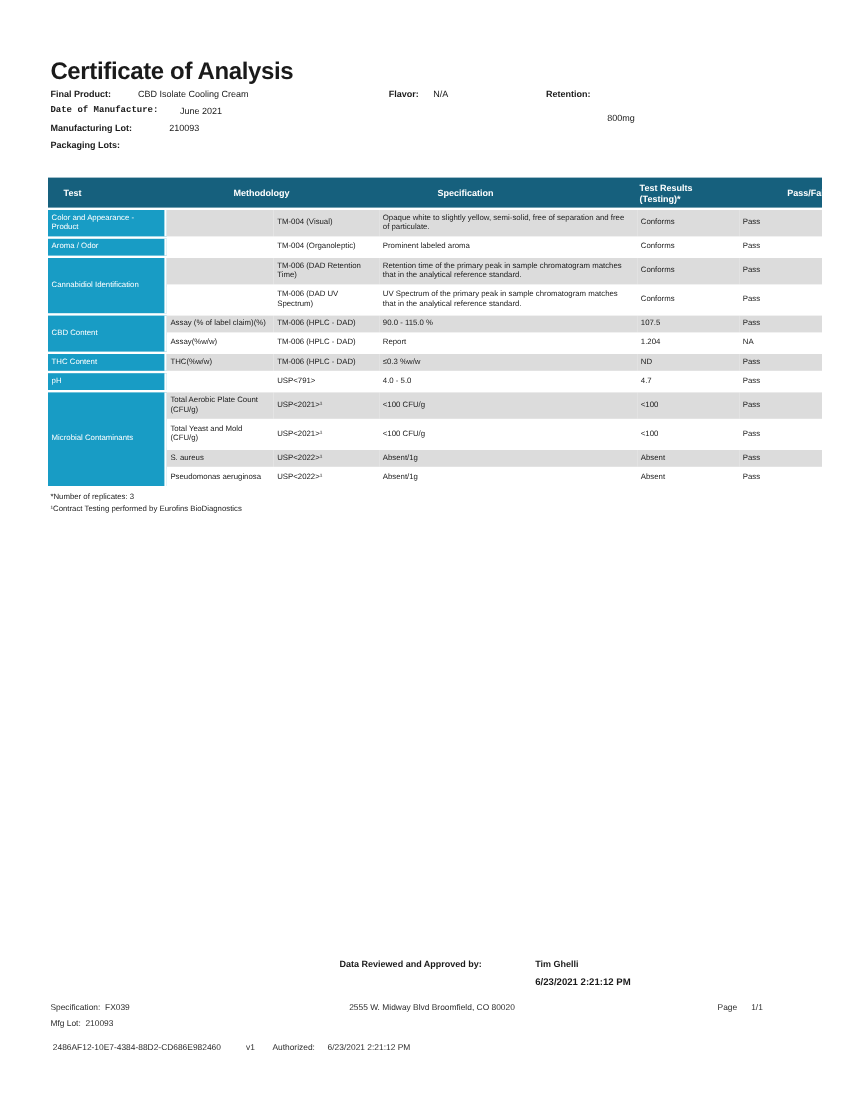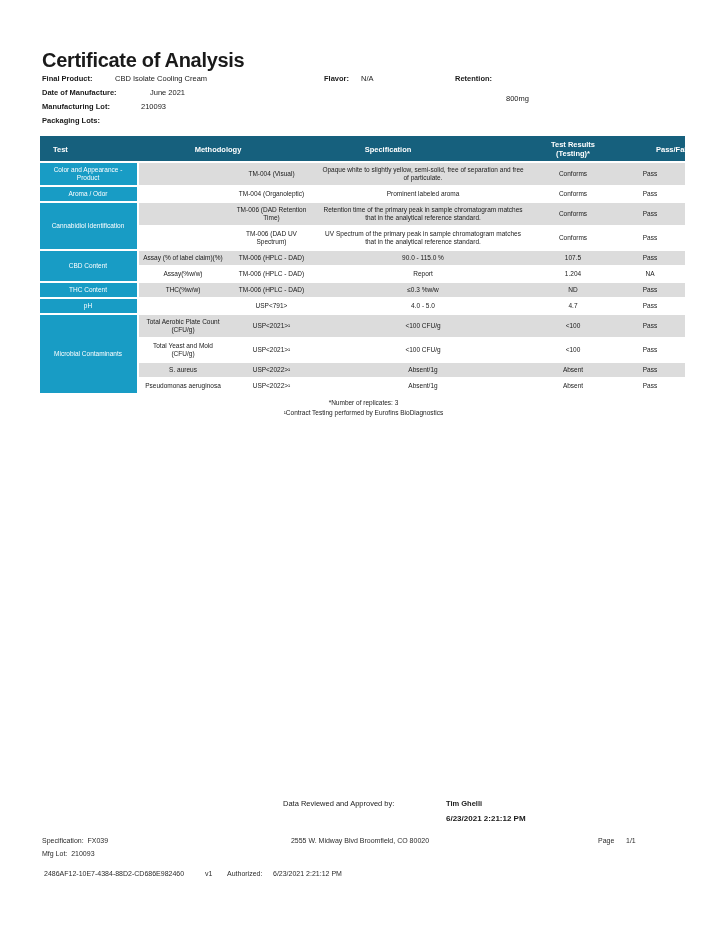--- a/index.html
+++ b/index.html
@@ -83,7 +83,7 @@
   <span class="val" style="left:464px;margin-top:20px;">800mg</span>
 </div>
 <div class="abs info-line" style="top:88px;">
-  <span class="lbl" style="left:0;">Date of Manufacture:</span>
+  <span class="lbl" style="left:0;font-family:Liberation Mono, monospace;">Date of Manufacture:</span>
   <span class="val" style="left:108px;">June 2021</span>
 </div>
 <div class="abs info-line" style="top:102px;">

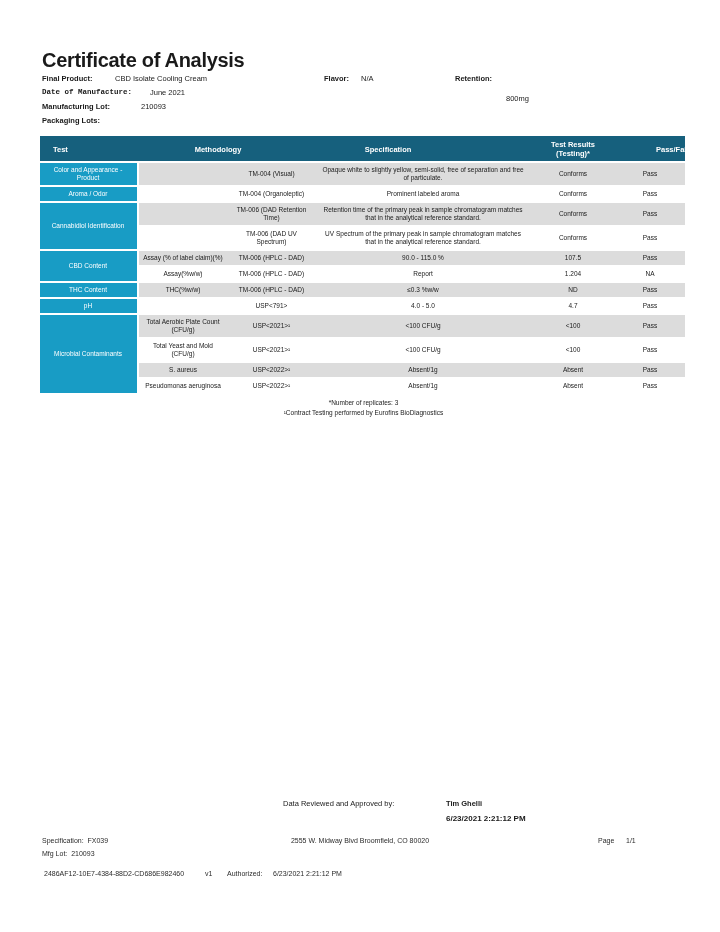--- a/index.html
+++ b/index.html
@@ -25,7 +25,7 @@
   .info-line .val { position: absolute; top: 0; }
 
   
-  .table-wrap { left: 40px; top: 136px; width: 645px; text-align: center; }
+  .table-wrap { left: 40px; top: 148px; width: 645px; }
   .thead {
     position: relative; width: 645px; height: 25px;
     background: var(--header-bg, #16607d);

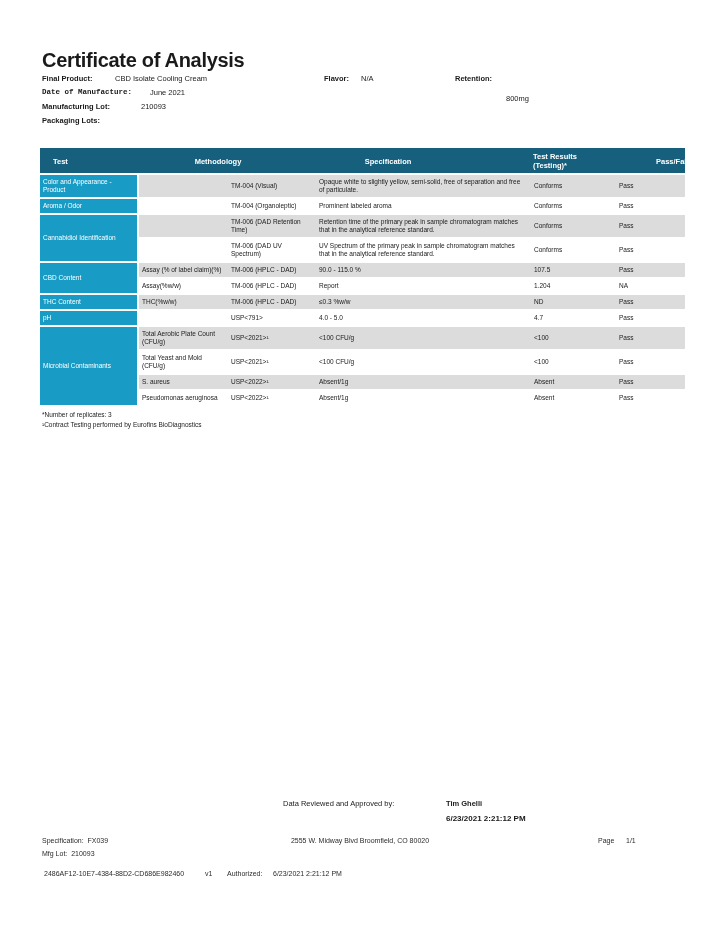--- a/index.html
+++ b/index.html
@@ -53,7 +53,7 @@
   .footnotes { margin-top: 3px; padding-left: 2px; font-size: 6.5px; line-height: 10px; color: #222; }
 
   
-  .approval-label { left: 283px; top: 799px; font-size: 7.5px; font-weight: normal; }
+  .approval-label { left: 283px; top: 799px; font-size: 7.5px; font-weight: bold; }
   .approval-name  { left: 446px; top: 799px; font-size: 7.5px; font-weight: bold; }
   .approval-date  { left: 446px; top: 814px; font-size: 8px;  font-weight: bold; }
 

